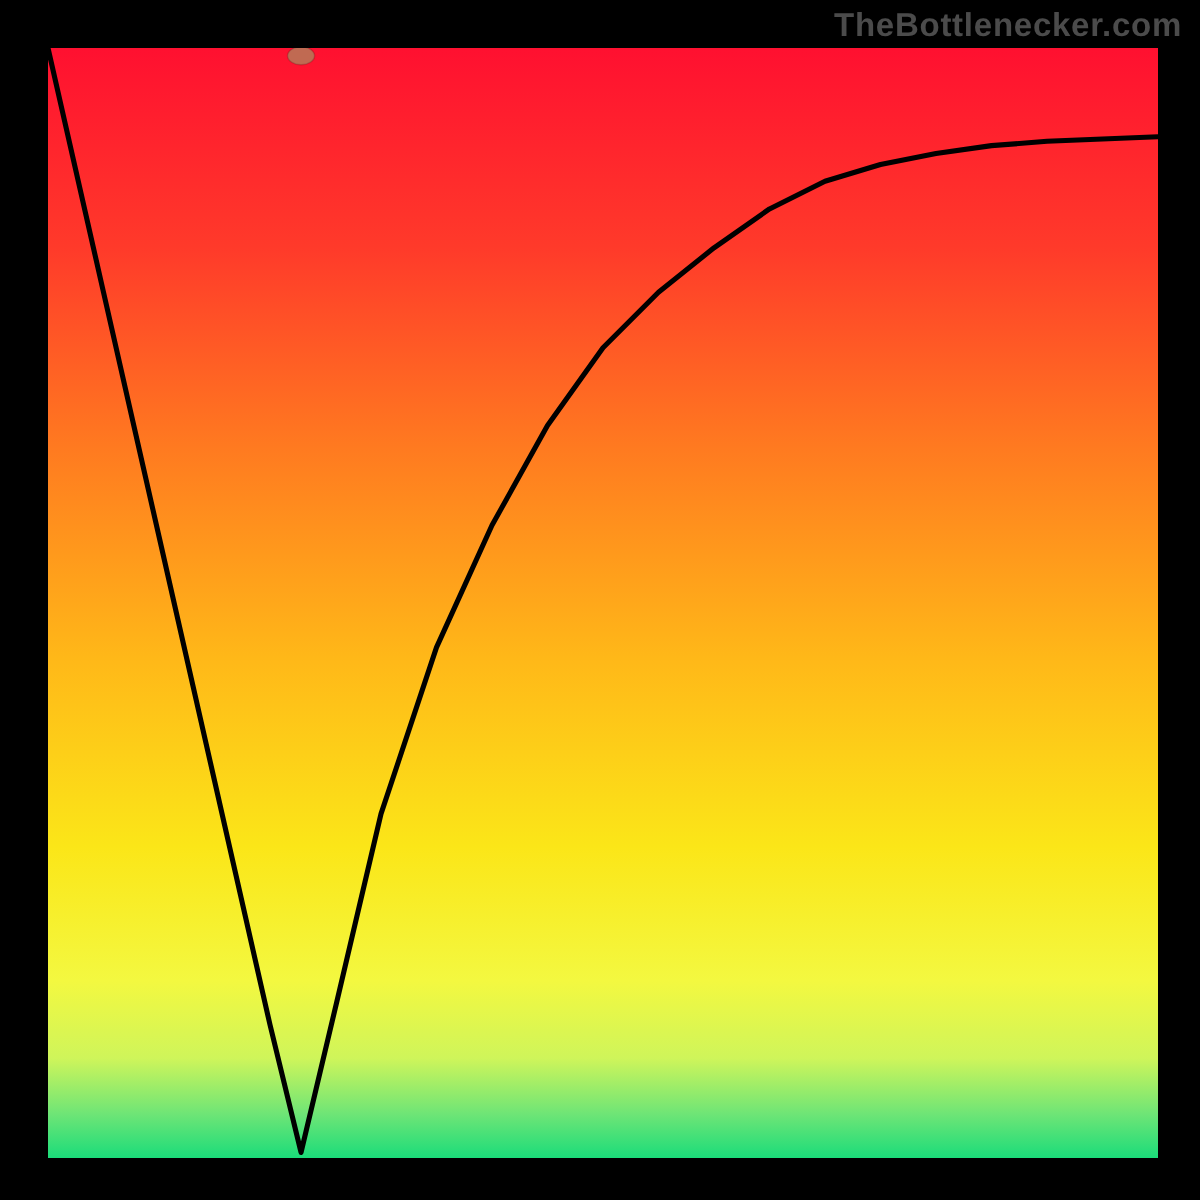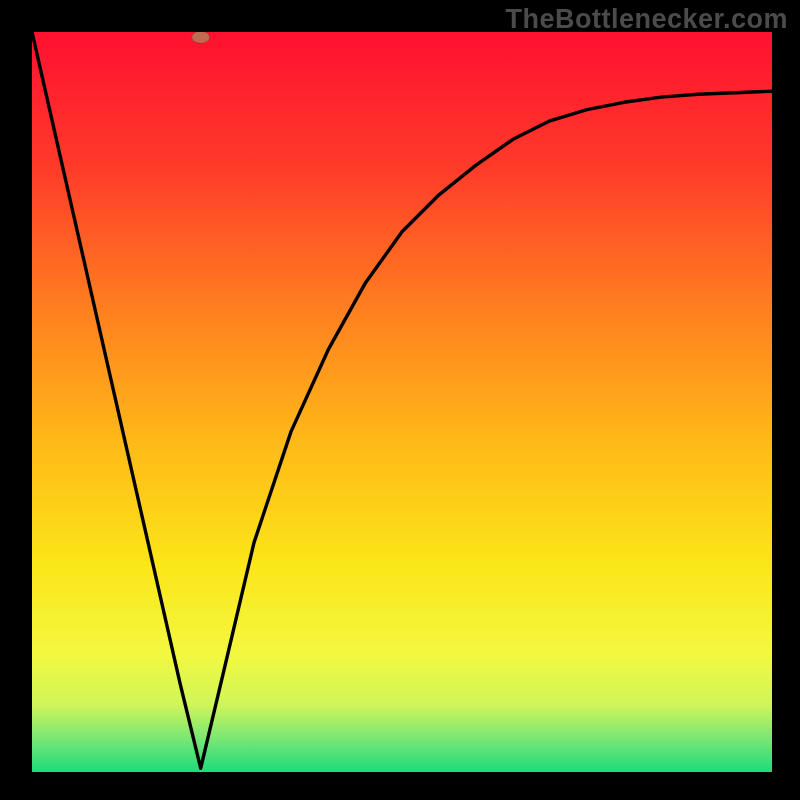--- a/index.html
+++ b/index.html
@@ -22,7 +22,7 @@
     top: 4px;
     right: 12px;
     color: #4b4b4b;
-    font-size: 27px;
+    font-size: 22px;
     font-weight: 600;
     letter-spacing: 0.5px;
     z-index: 3;

